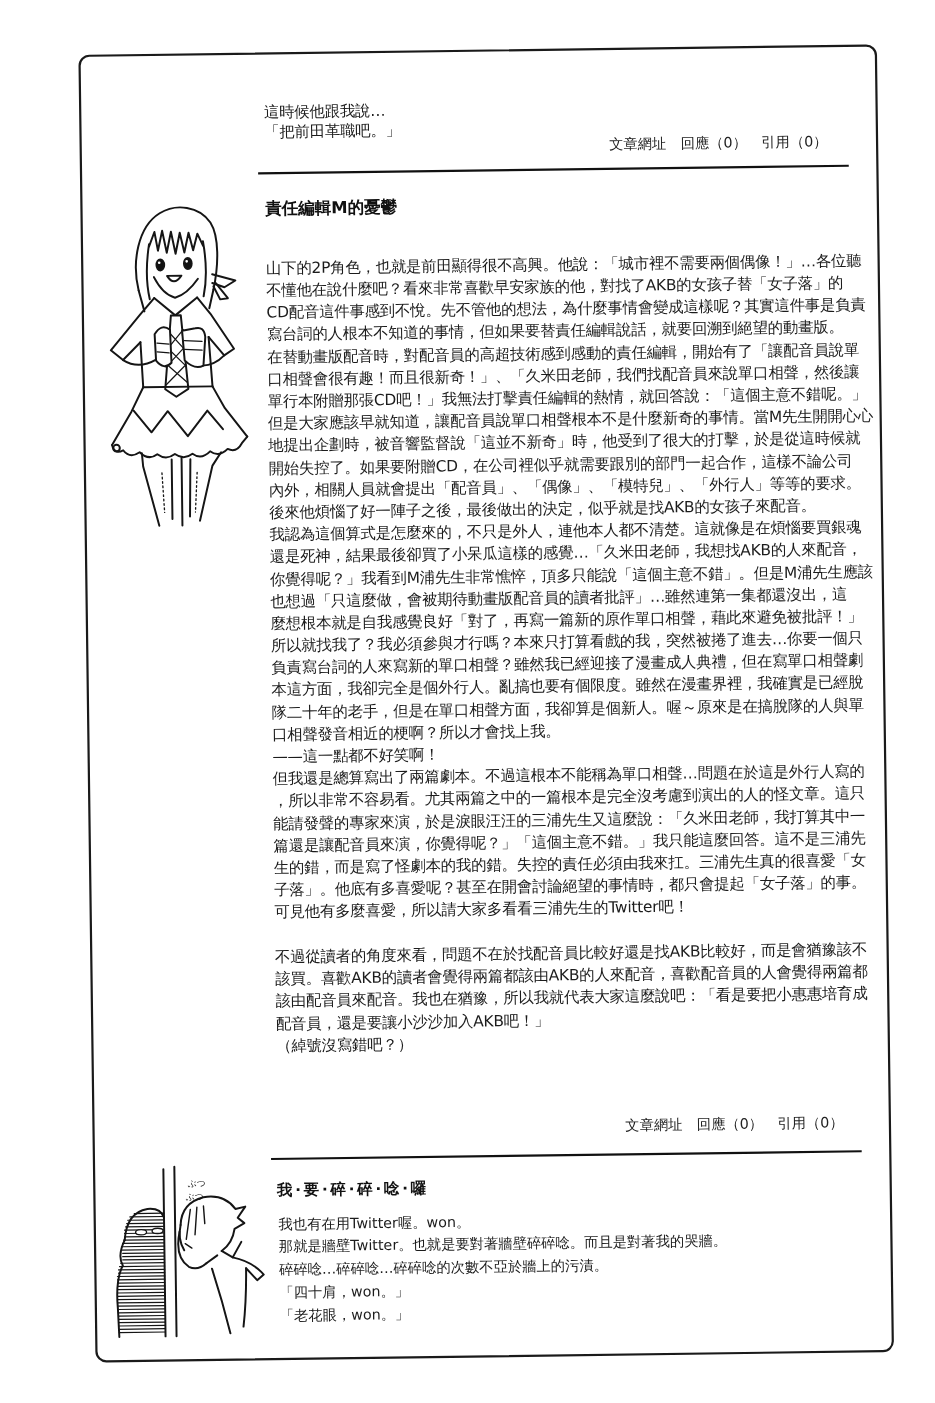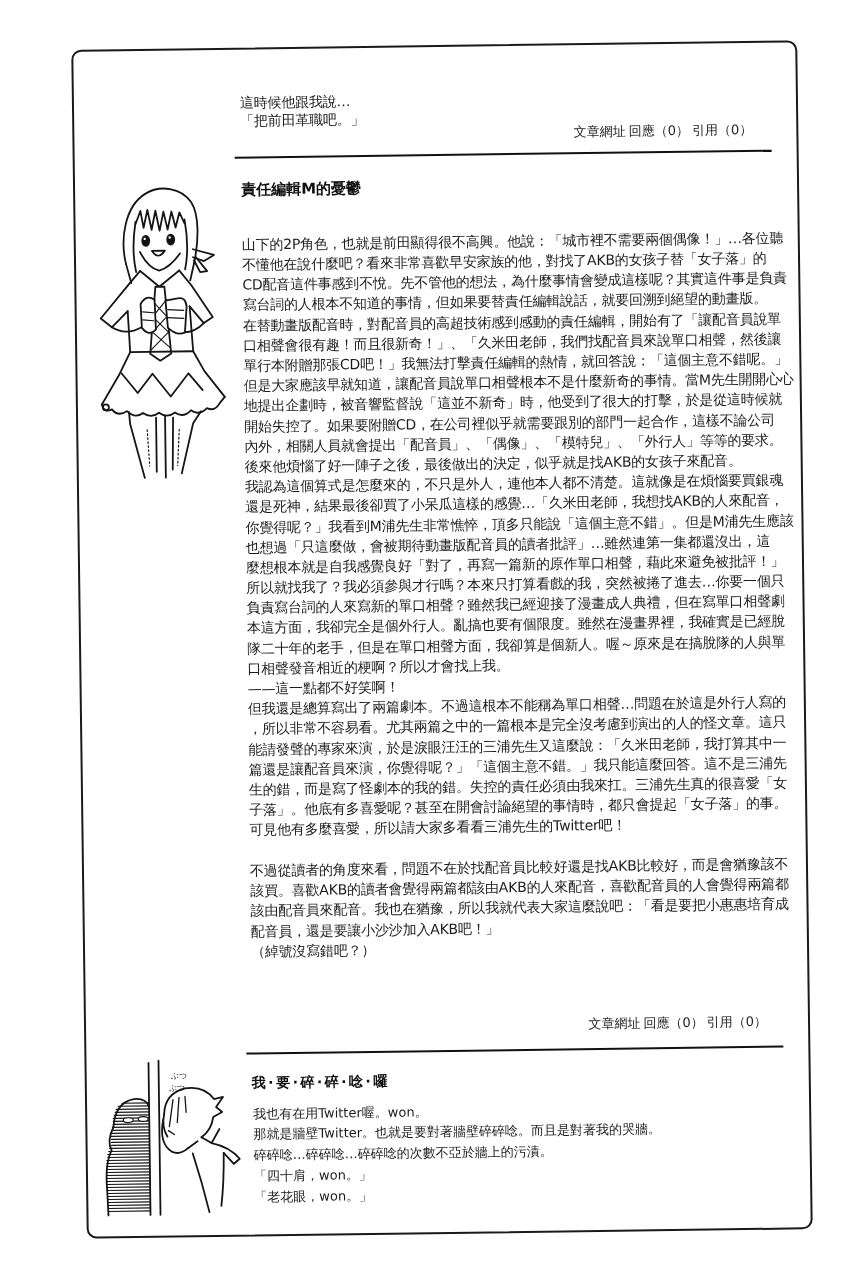--- a/index.html
+++ b/index.html
@@ -17,7 +17,7 @@
 .body2{top:1101.6px;font-size:13px;}
 .body2 .ln{height:20.8px;line-height:20.8px;}
 .footer{position:absolute;font-size:13px;line-height:16px;white-space:nowrap;color:#222;}
-.footer span + span{margin-left:3px;}
+.footer span + span{margin-left:13px;}
 .f1{top:126px;right:91px;}
 .f2{top:1017.5px;right:88px;}
 .rule{position:absolute;left:241px;width:537px;height:2px;background:#111;}

